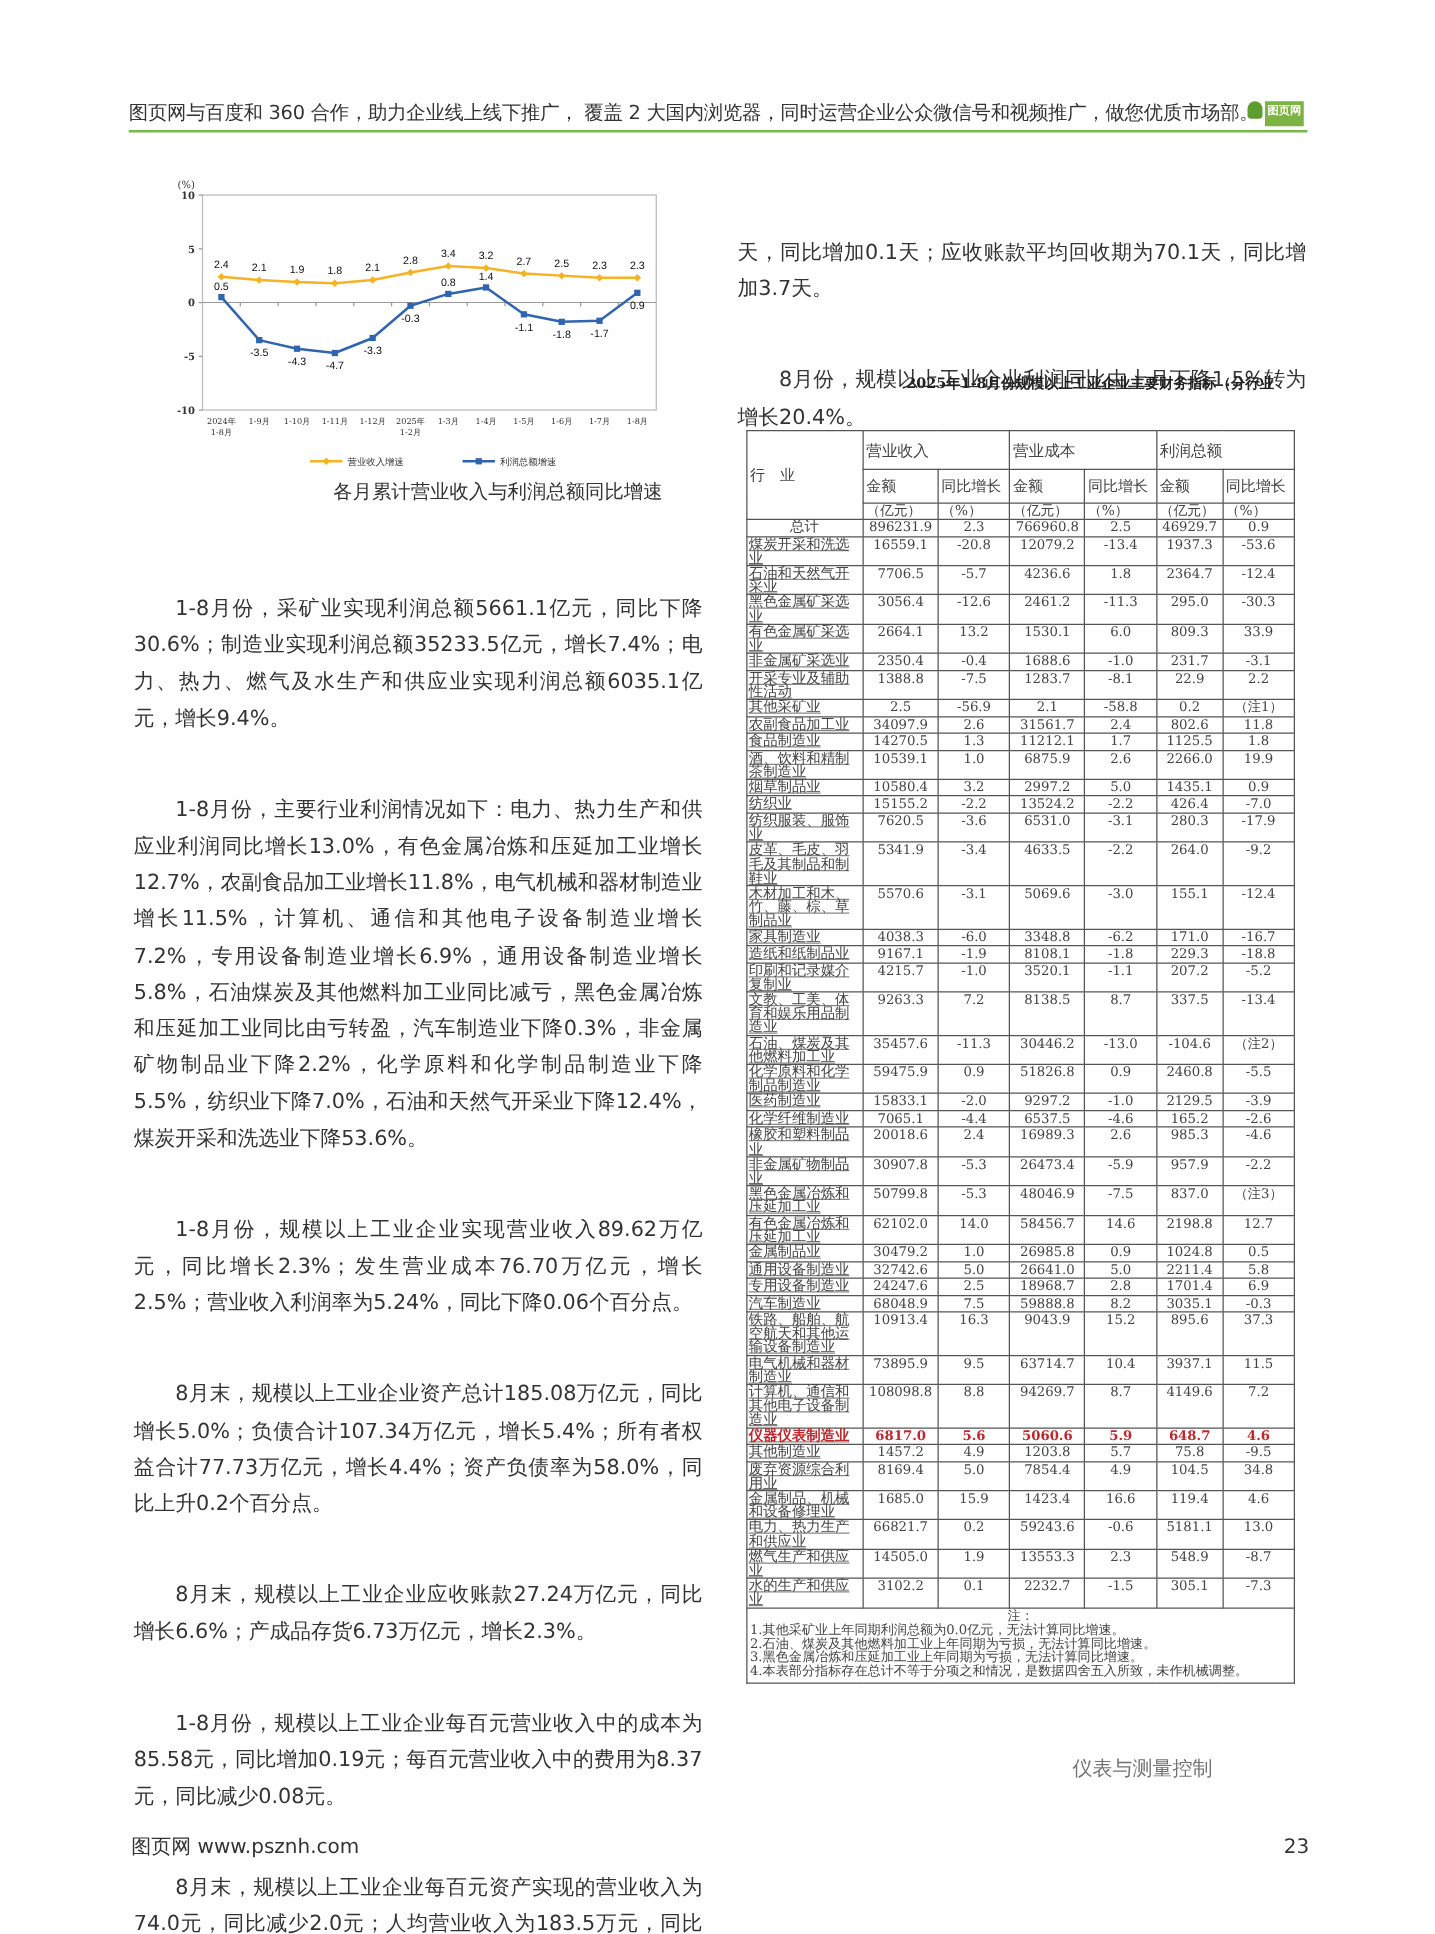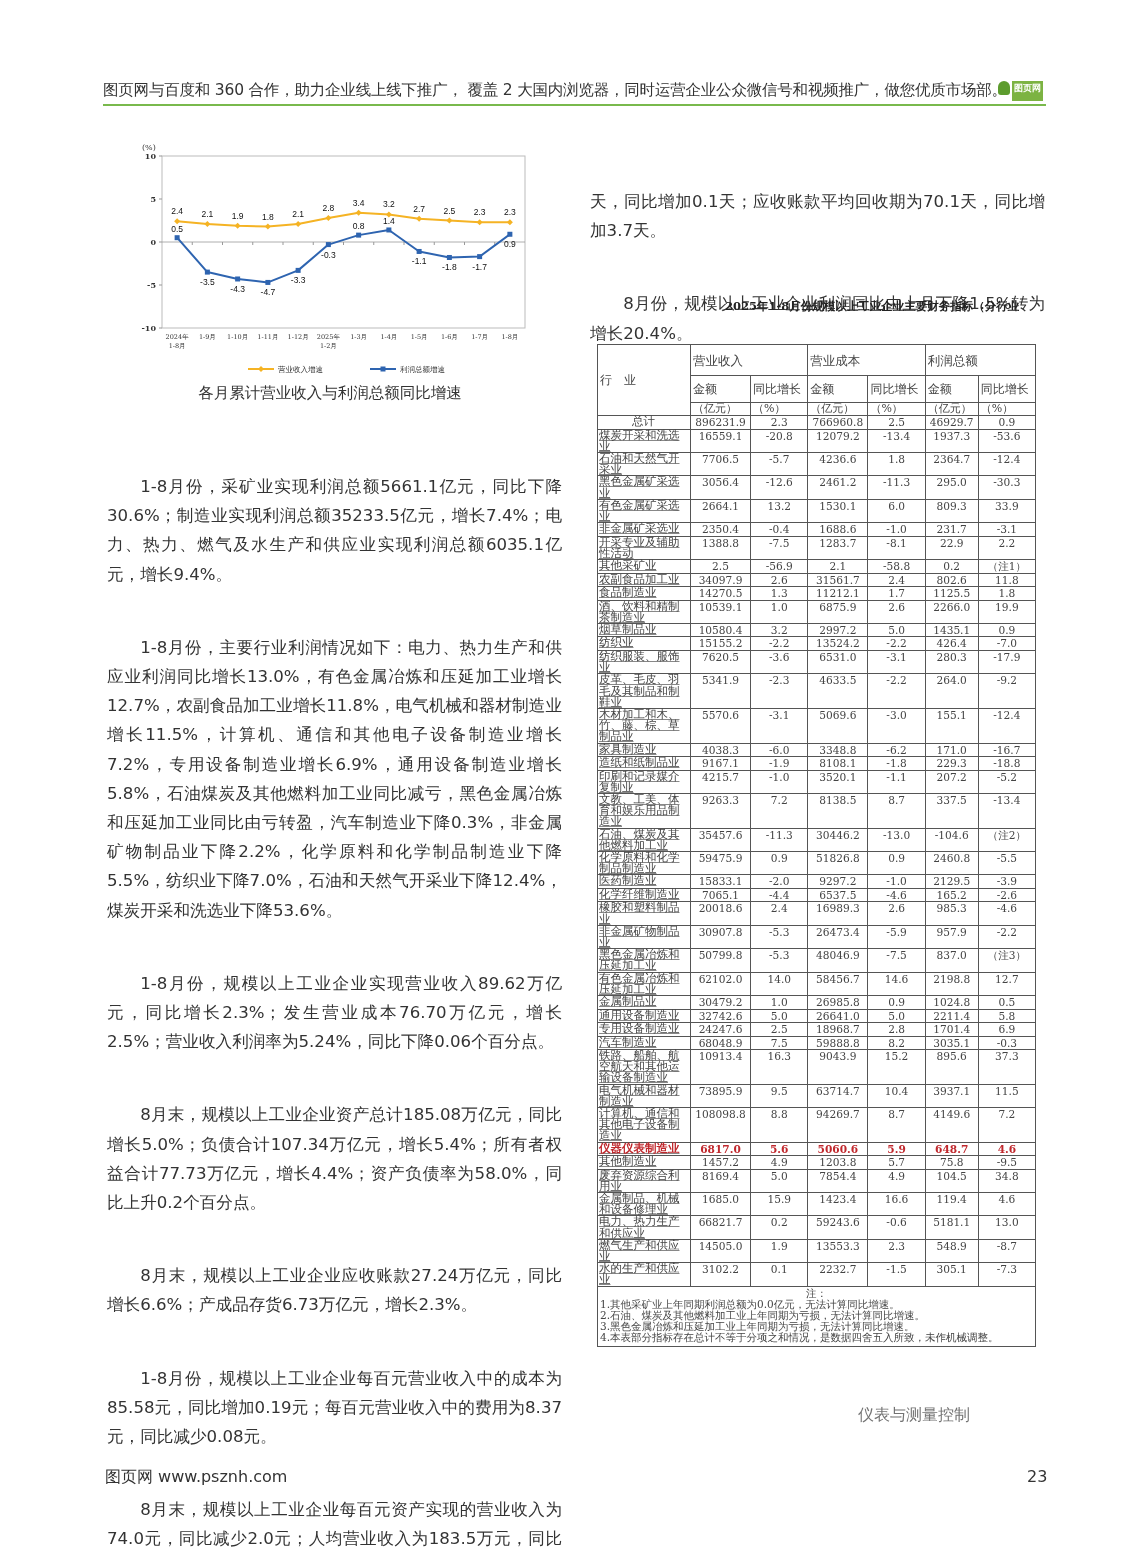--- a/index.html
+++ b/index.html
@@ -15,7 +15,7 @@
   
   .chart-wrap { position: absolute; left: 130px; top: 140px; width: 410px; height: 265px; }
   .chart-wrap svg { position: absolute; left: 0; top: 0; }
-  .chart-caption { position: absolute; left: 130px; top: 383px; width: 400px; text-align: center; font-size: 15.5px; color: #333; }
+  .chart-caption { position: absolute; left: 130px; top: 383px; width: 400px; text-align: right; font-size: 15.5px; color: #333; }
 
   .col-left { position: absolute; left: 107px; top: 428px; width: 455px; }
   .col-right { position: absolute; left: 590px; top: 143px; width: 455px; }

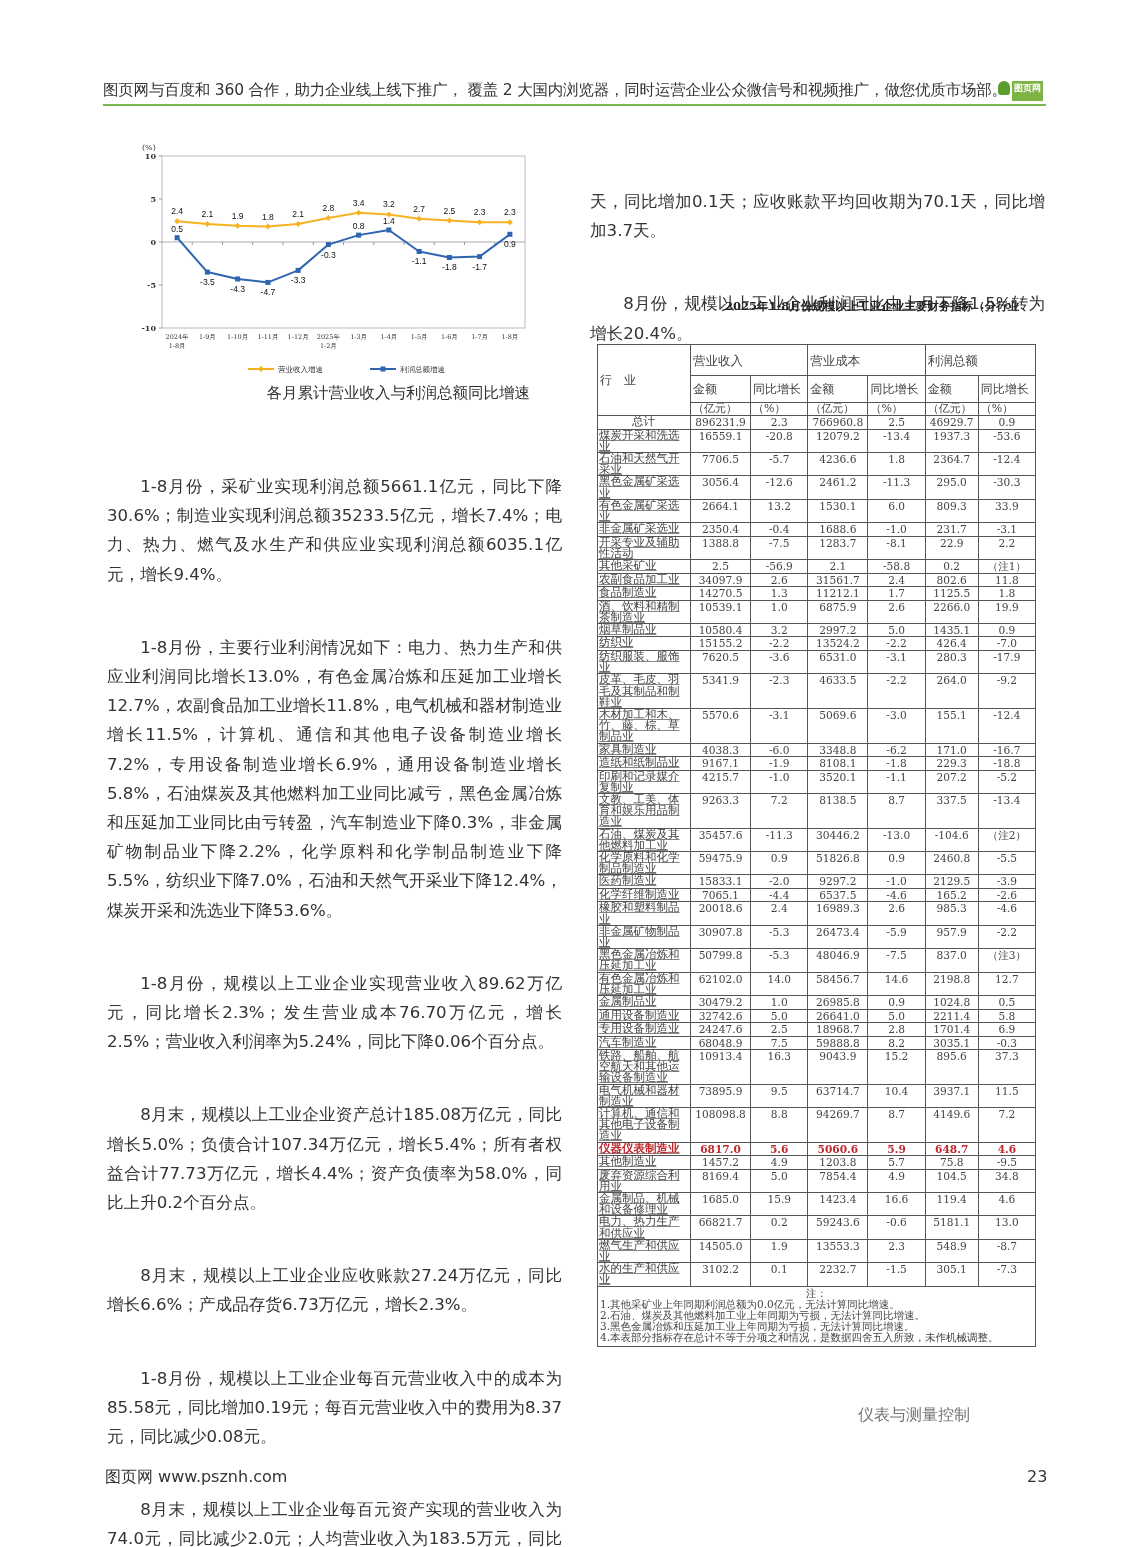--- a/index.html
+++ b/index.html
@@ -324,7 +324,7 @@
       <tr>
         <td class="name">皮革、毛皮、羽毛及其制品和制鞋业</td>
         <td class="num">5341.9</td>
-        <td class="num">-2.3</td>
+        <td class="num">-3.4</td>
         <td class="num">4633.5</td>
         <td class="num">-2.2</td>
         <td class="num">264.0</td>

